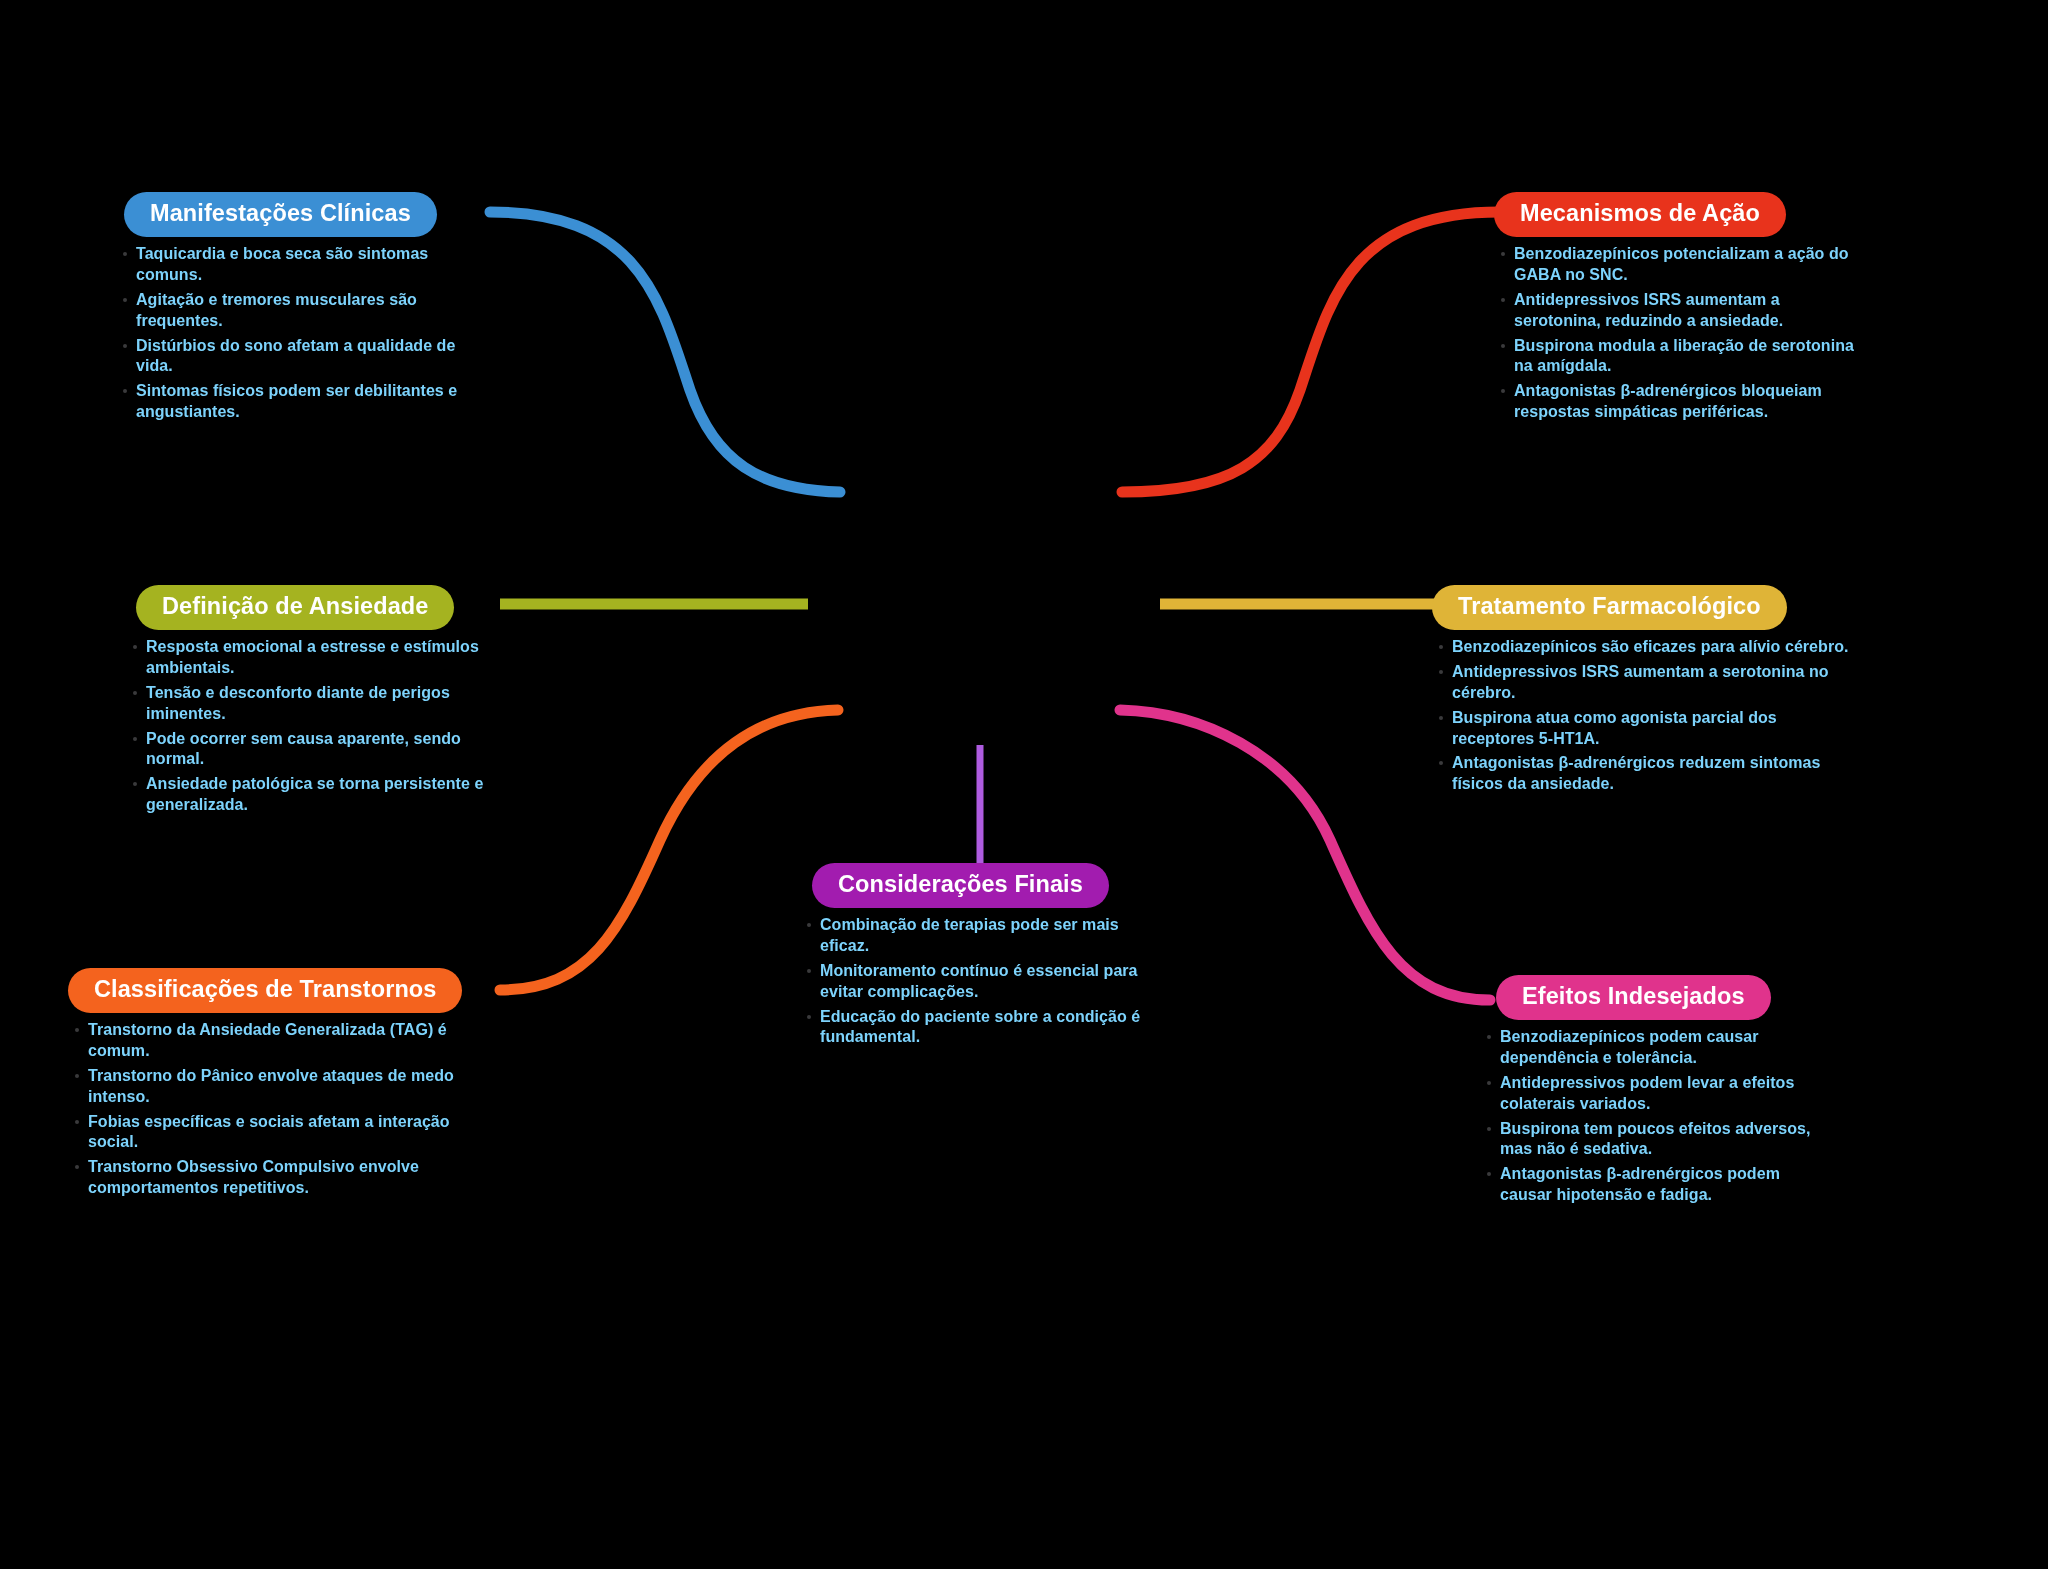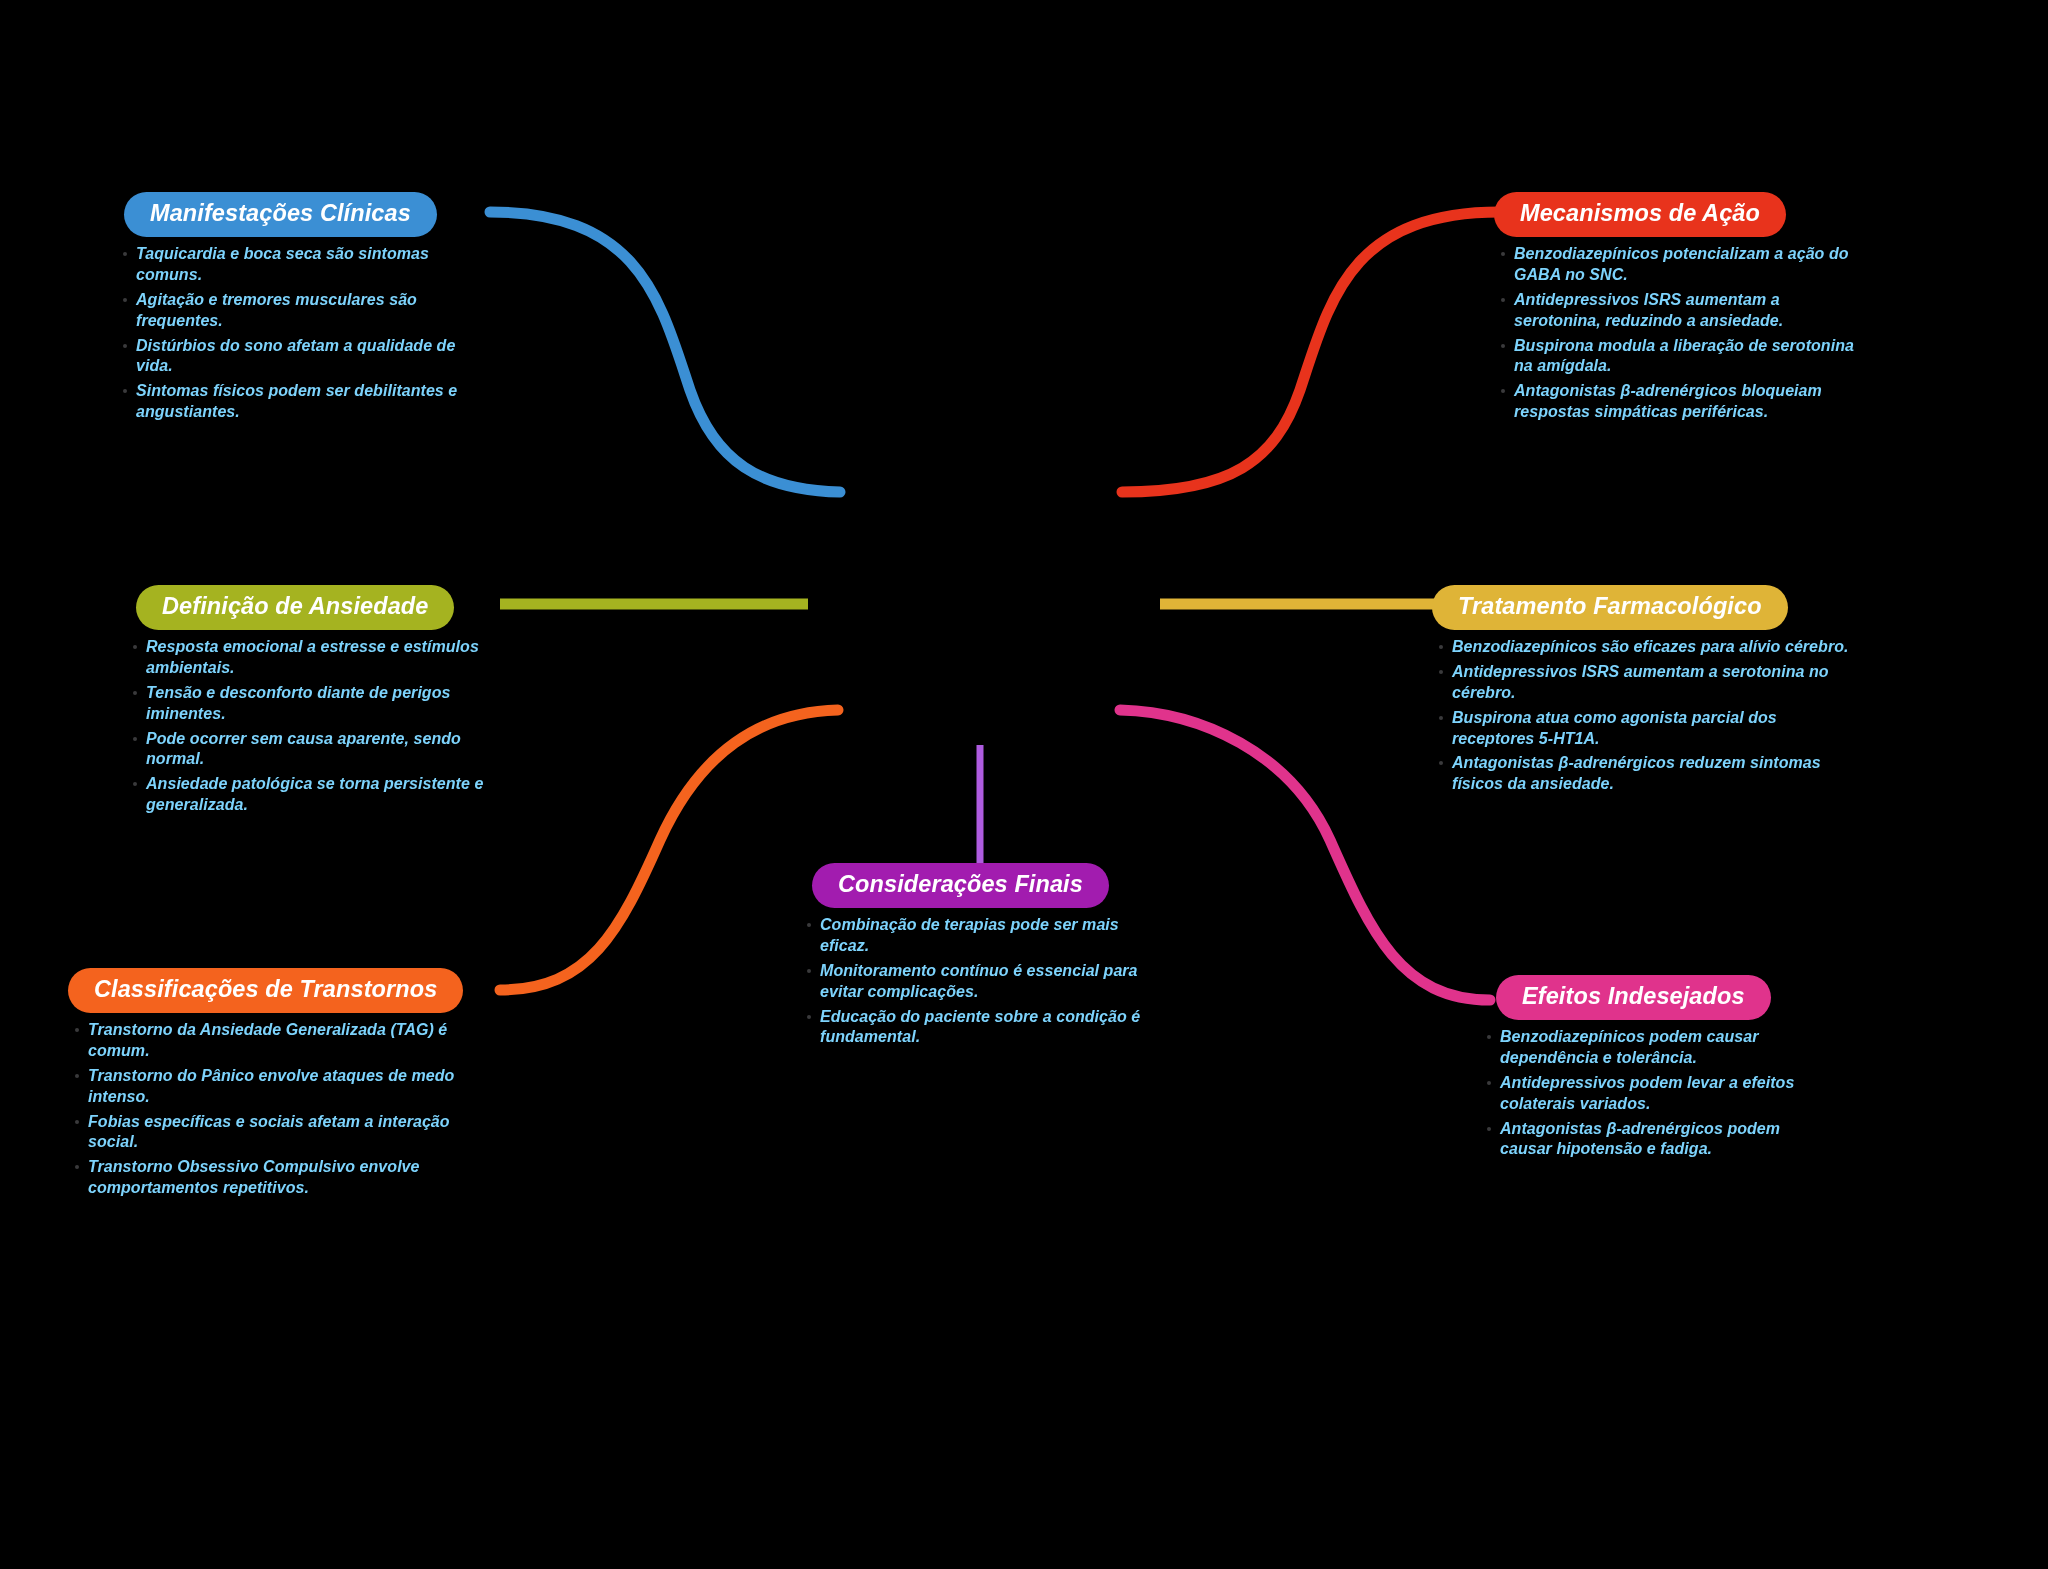--- a/index.html
+++ b/index.html
@@ -22,7 +22,6 @@
     inset: 0;
     width: 2048px;
     height: 1569px;
-    font-style: italic;
   }
 
   

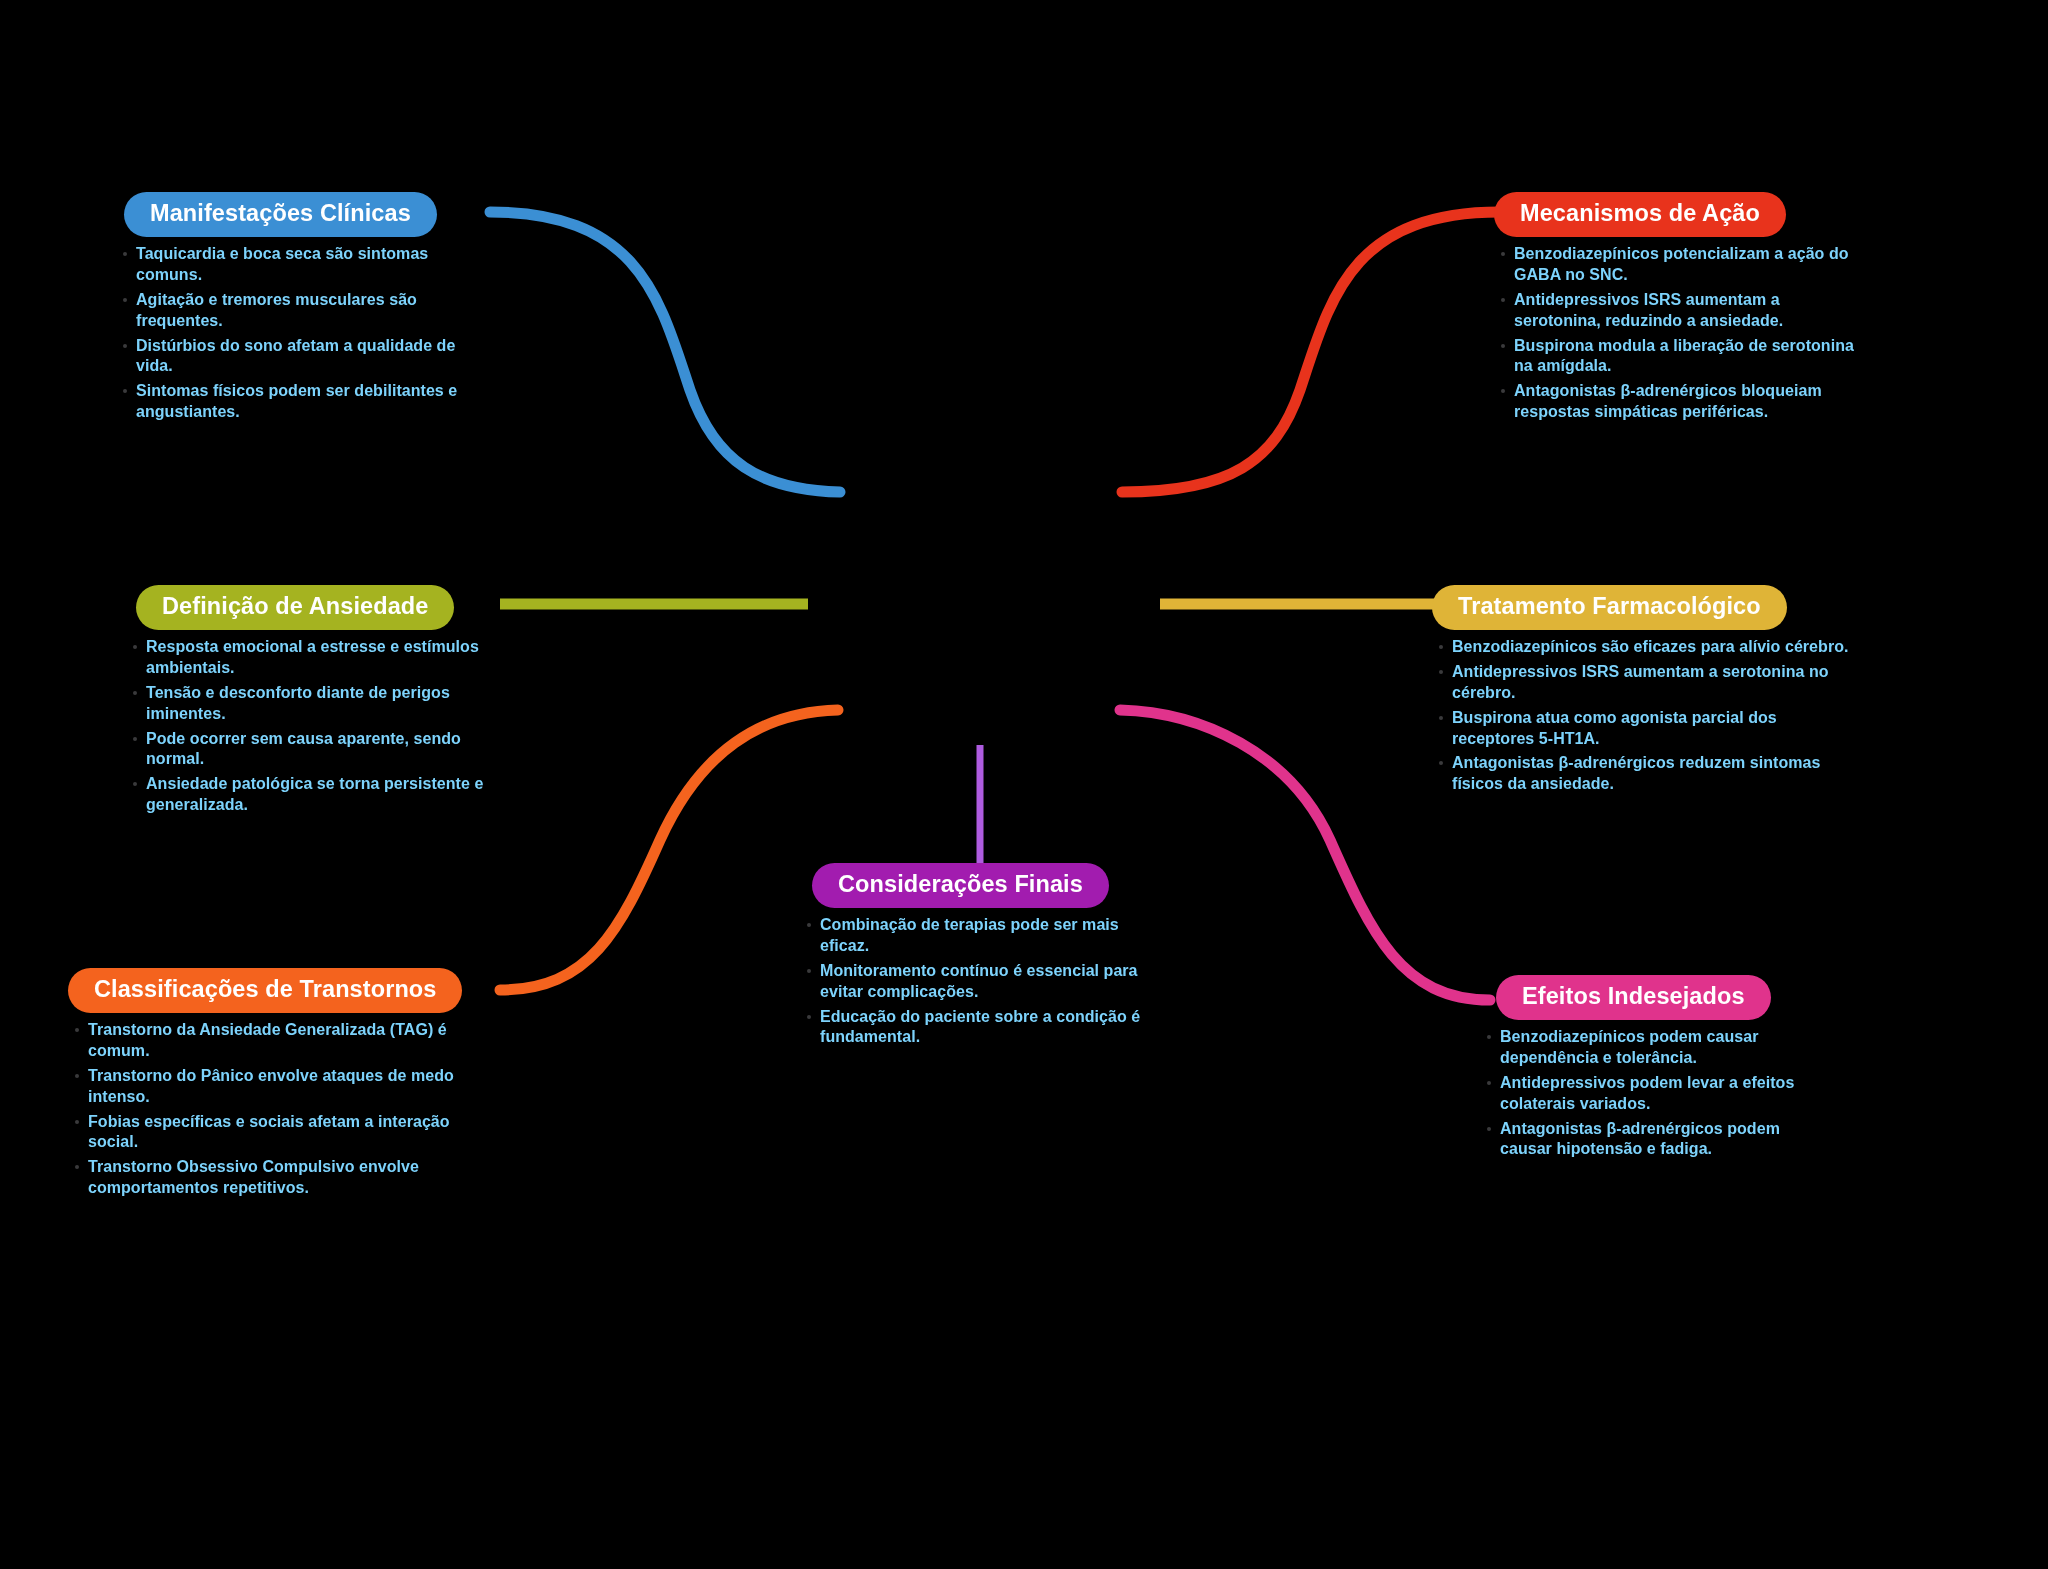--- a/index.html
+++ b/index.html
@@ -199,6 +199,7 @@
     <ul class="bullets">
       <li>Benzodiazepínicos podem causar dependência e tolerância.</li>
       <li>Antidepressivos podem levar a efeitos colaterais variados.</li>
+      <li>Buspirona tem poucos efeitos adversos, mas não é sedativa.</li>
       <li>Antagonistas β-adrenérgicos podem causar hipotensão e fadiga.</li>
     </ul>
   </div>

